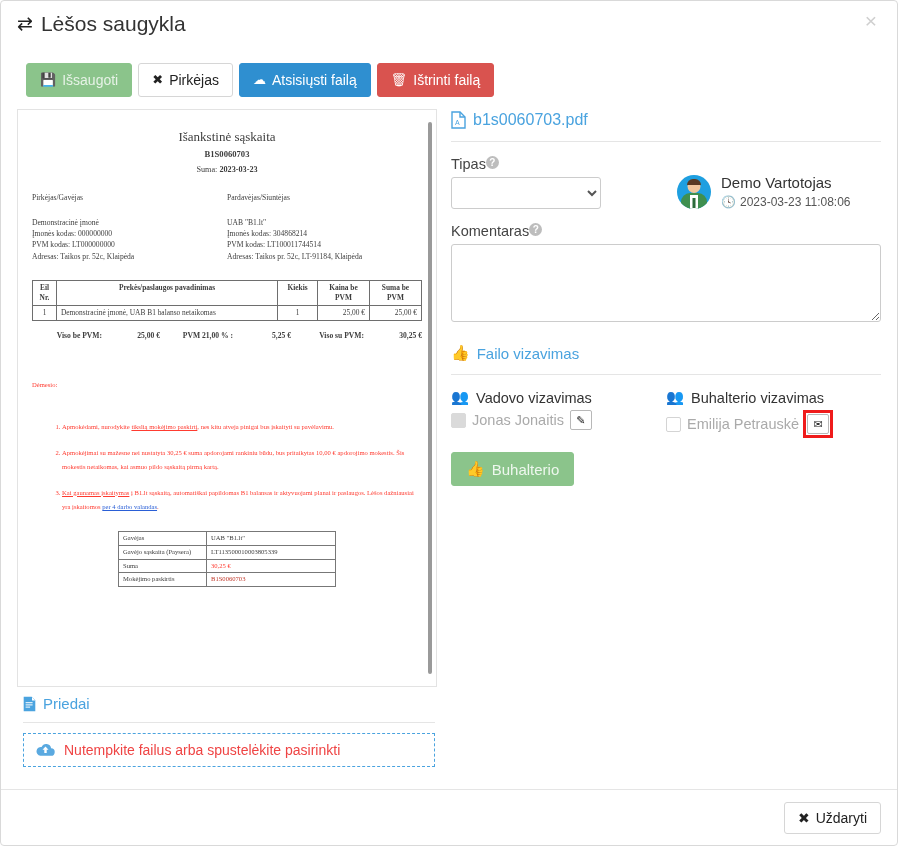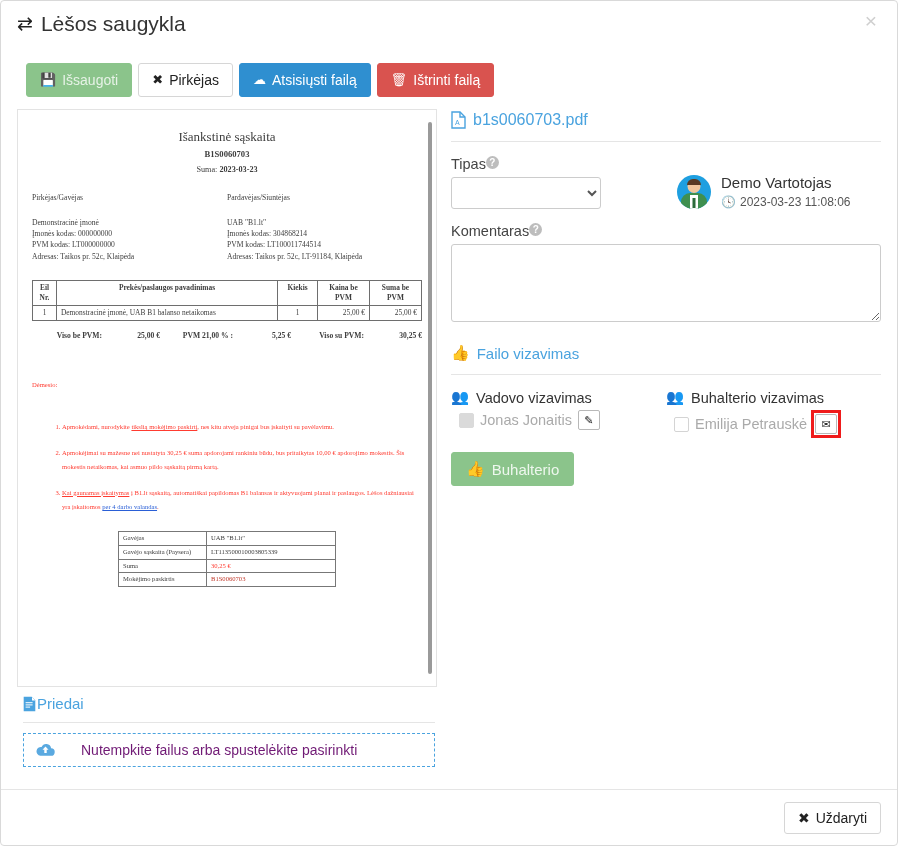--- a/index.html
+++ b/index.html
@@ -256,7 +256,7 @@
   }
   .viz-person {
     display: flex; align-items: center; gap: 6px;
-    font-size: 14.5px; color: #aaa; margin-left: 8px;
+    font-size: 14.5px; color: #aaa;
   }
   .cbox {
     width: 15px; height: 15px;

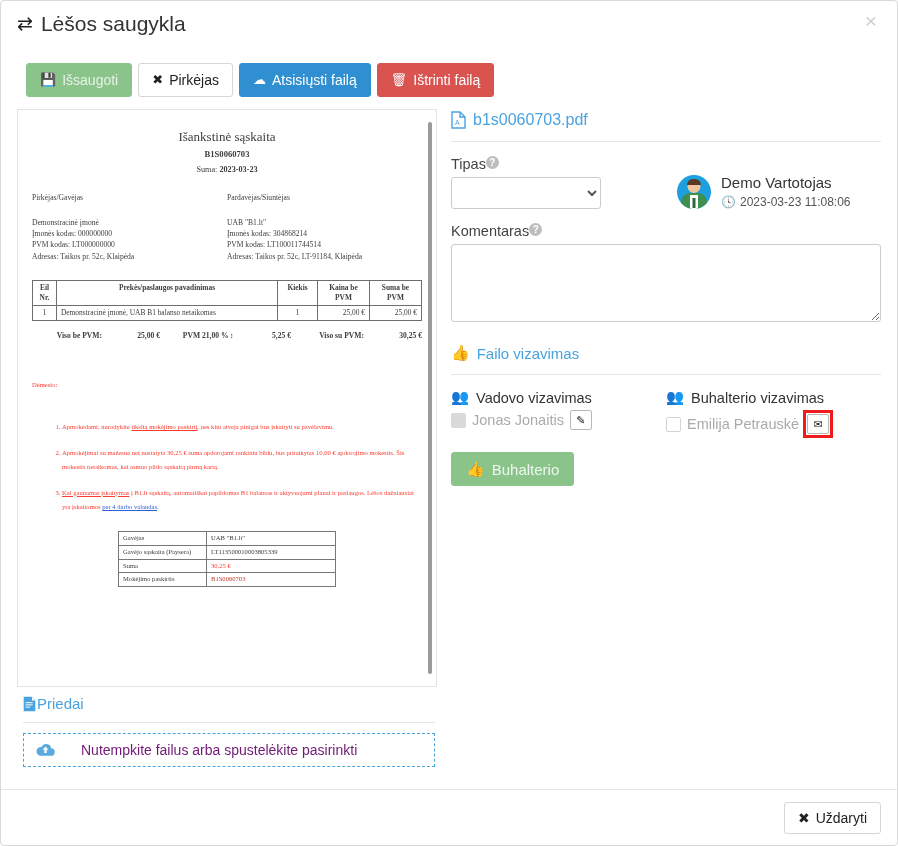--- a/index.html
+++ b/index.html
@@ -291,7 +291,7 @@
   
   .attach { padding: 0 16px 0 22px; margin-top: 12px; }
   .attach-title {
-    display: flex; align-items: center; gap: 1px;
+    display: flex; align-items: center; gap: 7px;
     color: #4aa3df; font-size: 15px;
   }
   .attach-hr { border: none; border-top: 1px solid #e5e5e5; margin: 10px 0 10px 0; width: 412px; }

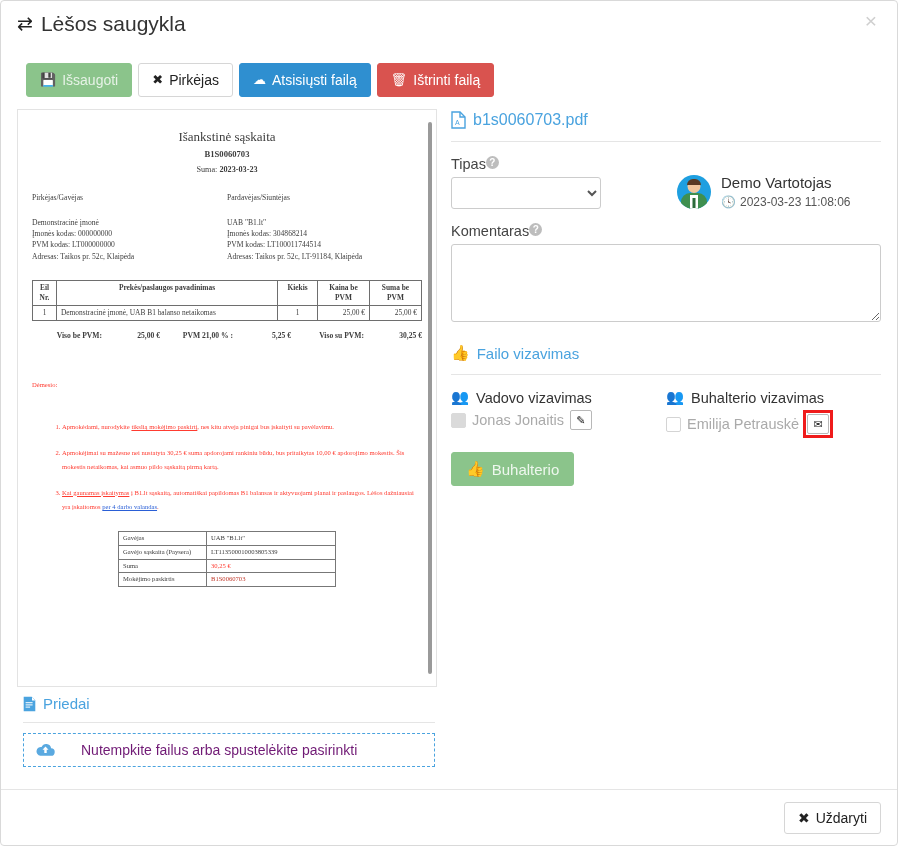--- a/index.html
+++ b/index.html
@@ -298,9 +298,9 @@
   .dropzone {
     width: 412px; height: 34px;
     border: 1px dashed #4aa3df;
-    display: flex; align-items: center; gap: 26px;
+    display: flex; align-items: center; gap: 9px;
     padding: 0 12px;
-    color: #701a75; font-size: 14px;
+    color: #ef4444; font-size: 14px;
     cursor: pointer;
   }
   

